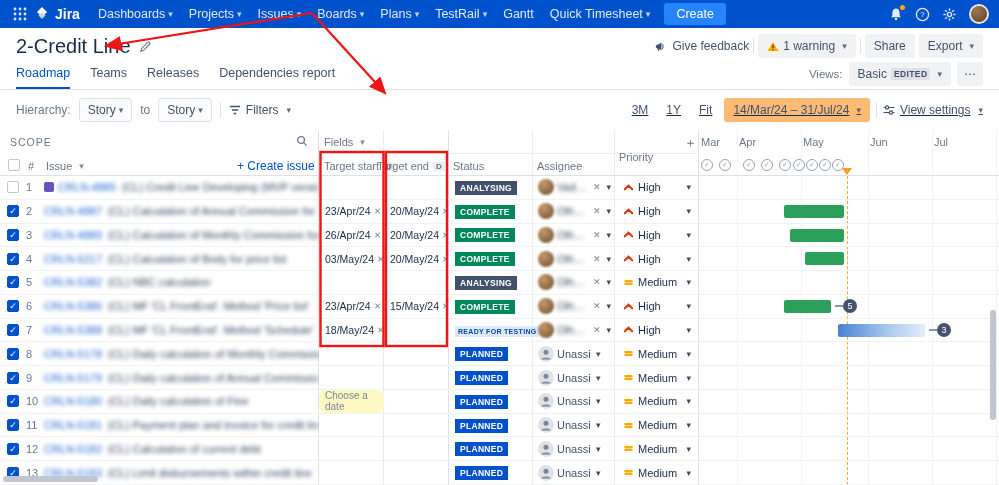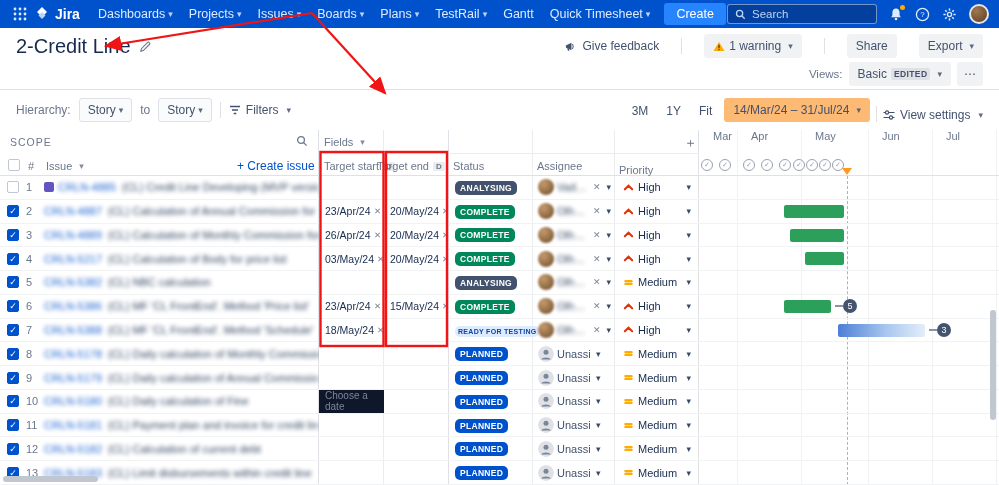--- a/index.html
+++ b/index.html
@@ -151,13 +151,6 @@
     </div>
   <button class="create-btn">Create</button>
   <div class="nav-right">
-    <div class="nav-search">
-      <svg width="11" height="11" viewBox="0 0 12 12">
-          <circle cx="5" cy="5" r="3.4" fill="none" stroke="#BFD3F2" stroke-width="1.4"></circle>
-          <path d="M7.6 7.6 L10.6 10.6" stroke="#BFD3F2" stroke-width="1.4"></path>
-        </svg>
-      <input placeholder="Search" style="">
-    </div>
     <span class="nav-ic">
       <svg width="14" height="14" viewBox="0 0 14 14">
           <path d="M7 1.5 C4.6 1.5 3.4 3.3 3.4 5.4 L3.4 8.2 L2.2 10.2 L11.8 10.2 L10.6 8.2 L10.6 5.4 C10.6 3.3 9.4 1.5 7 1.5 Z" fill="#DEEBFF"></path>

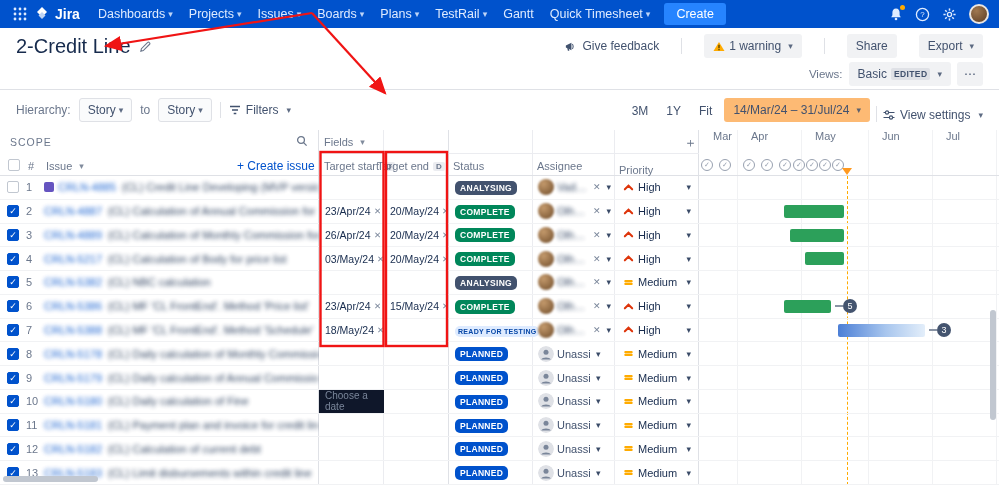--- a/index.html
+++ b/index.html
@@ -27,7 +27,7 @@
   .plan-header { height:36px; display:flex; align-items:center; padding:0 16px; }
   .page-title { font-size:20px; font-weight:500; color:#172B4D; }
   .pencil { margin-left:8px; cursor:pointer; display:flex; }
-  .ph-actions { margin-left:auto; display:flex; align-items:center; gap:22px; color:#42526E; }
+  .ph-actions { margin-left:auto; display:flex; align-items:center; gap:4px; color:#42526E; }
   .linkish { display:flex; align-items:center; gap:5px; font-size:12px; cursor:pointer; }
   .btn { background:rgba(9,30,66,.06); border:none; border-radius:3px; color:#42526E; font-size:12px; padding:5px 9px; display:flex; align-items:center; gap:4px; cursor:pointer; font-family:inherit; white-space:nowrap; }
   .btn.disabled { color:#A5ADBA; background:rgba(9,30,66,.03); cursor:default; }

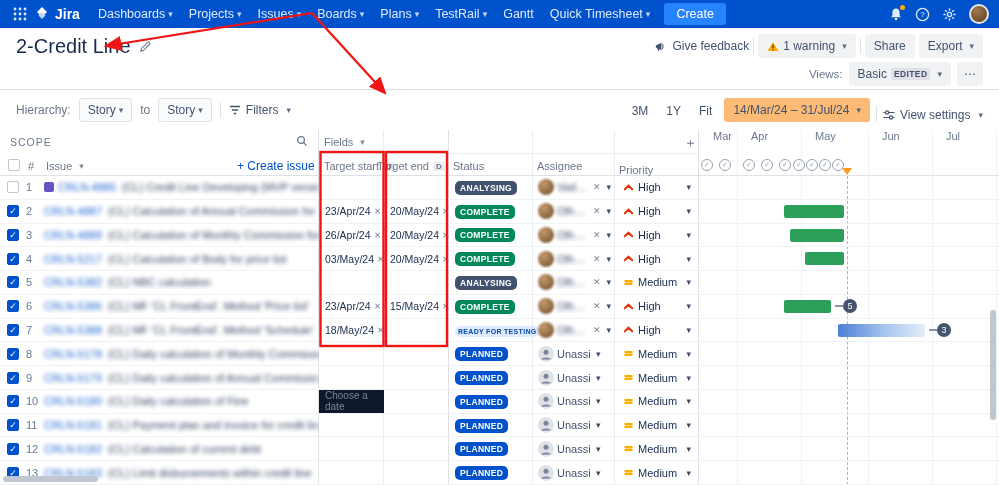--- a/index.html
+++ b/index.html
@@ -219,6 +219,12 @@
 </div>
 
 <div class="tabs-row">
+  <div class="tabs">
+      <div class="tab active">Roadmap</div>
+      <div class="tab ">Teams</div>
+      <div class="tab ">Releases</div>
+      <div class="tab ">Dependencies report</div>
+    </div>
   <div class="tabs-right">
     <span class="views-label">Views:</span>
     <button class="btn">

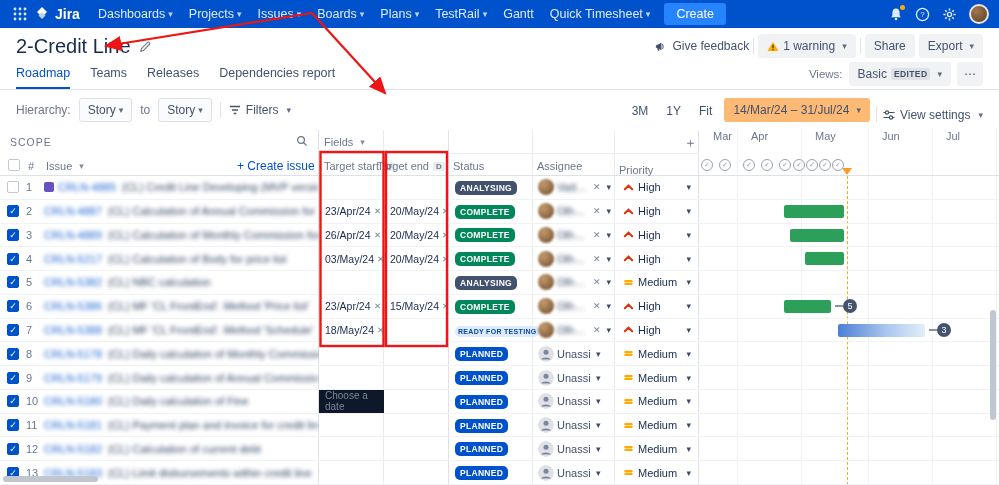--- a/index.html
+++ b/index.html
@@ -47,7 +47,7 @@
   .toolbar { height:40px; display:flex; align-items:center; padding:0 16px; gap:8px; }
   .tb-label { color:#6B778C; font-size:12px; }
   .dd { background:#FAFBFC; border:1px solid #DFE1E6; border-radius:3px; padding:4px 8px; font-size:12px; color:#42526E; display:flex; align-items:center; cursor:pointer; }
-  .tb-right { margin-left:auto; display:flex; align-items:flex-end; gap:6px; }
+  .tb-right { margin-left:auto; display:flex; align-items:center; gap:6px;text-decoration:underline; }
   .zoom-btn { background:transparent; border:none; color:#42526E; font-size:12px; padding:4px 6px; cursor:pointer; font-family:inherit; }
   .range-btn { background:#fdba74; }
 

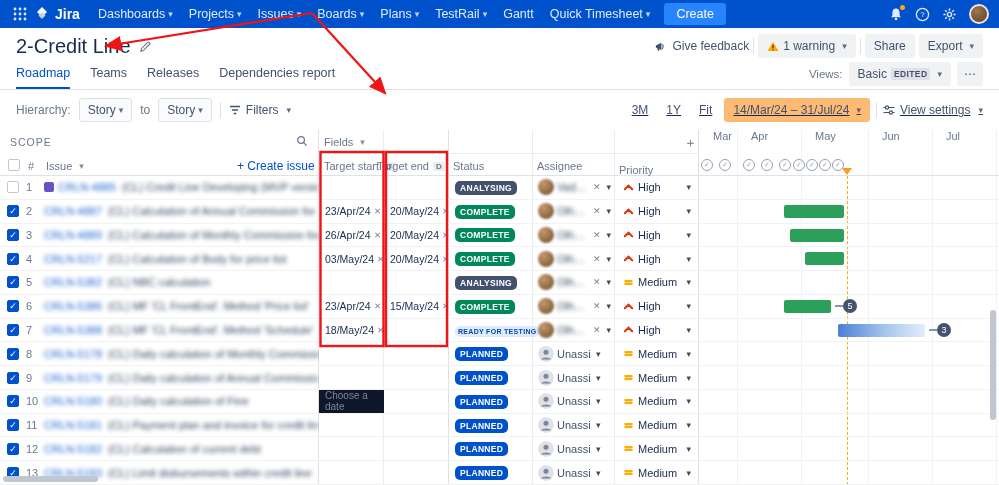--- a/index.html
+++ b/index.html
@@ -65,7 +65,7 @@
   .plus-col { color:#6B778C; font-size:13px; cursor:pointer; }
 
   
-  .tl-month { position:absolute; top:0; font-size:11px; color:#6B778C;margin-left:12px; }
+  .tl-month { position:absolute; top:6px; font-size:11px; color:#6B778C; }
   .sprint { position:absolute; top:29px; width:12px; height:12px; border:1px solid #98A1B0; border-radius:50%; color:#98A1B0; font-size:7px; display:flex; align-items:center; justify-content:center; }
   .today-tri { position:absolute; width:0; height:0; border-left:5px solid transparent; border-right:5px solid transparent; border-top:7px solid #FF991F; top:38px; }
 

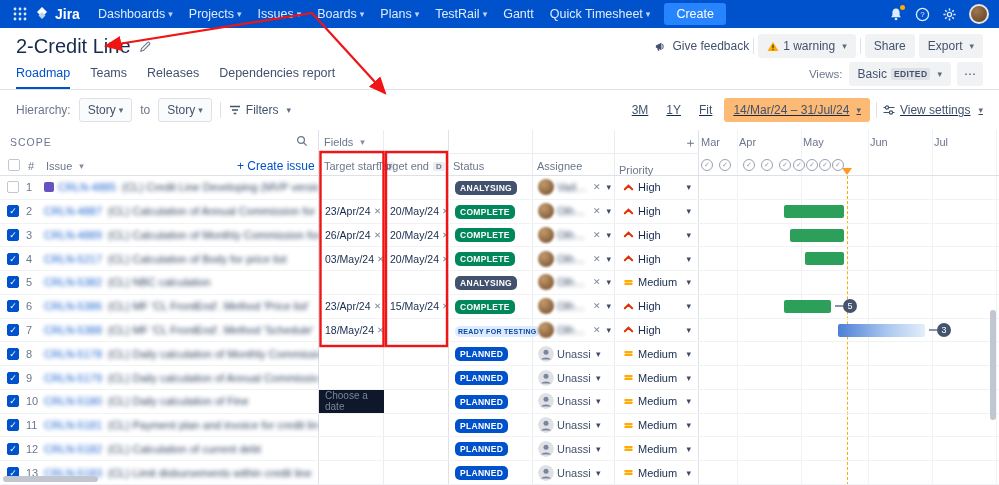--- a/index.html
+++ b/index.html
@@ -329,7 +329,7 @@
       </span>
     <span class="th-abs" style="left:453px;top:30px">Status</span>
     <span class="th-abs" style="left:537px;top:30px">Assignee</span>
-    <span class="th-abs" style="left:619px;top:34px">Priority</span>
+    <span class="th-abs" style="left:619px;top:21px">Priority</span>
 
     <div id="tl-head" style="position:absolute;left:699px;top:0;width:300px;height:46px">
         <span class="tl-month" style="left:2px">Mar</span>

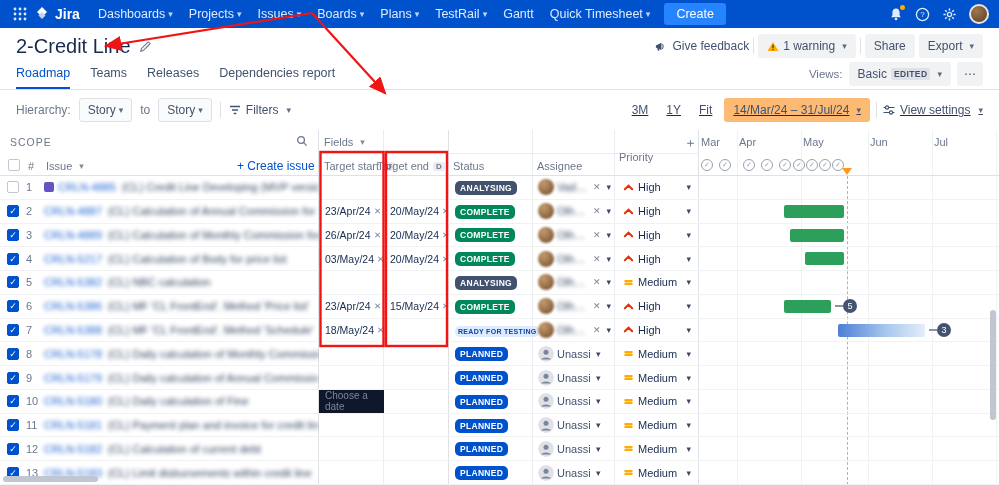--- a/index.html
+++ b/index.html
@@ -87,7 +87,7 @@
   .c-date.ph { background:#0f172a; color:#7A869A; font-size:10px; }
   .clr { color:#7A869A; font-size:8.5px; margin-left:auto; cursor:pointer; }
   .c-status { width:84px; padding-left:6px; flex:none; cursor:pointer; }
-  .badge { font-size:8.5px; font-weight:bold; letter-spacing:.3px; border-radius:5px; padding:2px 5px; white-space:nowrap; display:inline-block; }
+  .badge { font-size:8.5px; font-weight:bold; letter-spacing:.3px; border-radius:0; padding:2px 5px; white-space:nowrap; display:inline-block; }
   .badge.sm { font-size:7px; padding:2px 3px; }
   .c-assignee { width:82px; display:flex; align-items:center; gap:3px; padding-left:5px; flex:none; cursor:pointer; }
   .av { width:16px; height:16px; border-radius:50%; flex:none; }

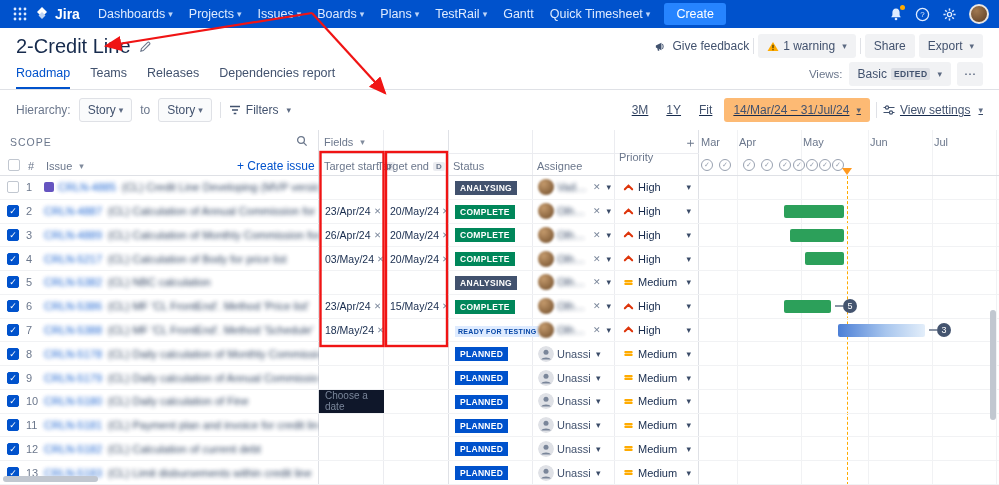--- a/index.html
+++ b/index.html
@@ -84,7 +84,7 @@
   .c-key { width:64px; color:#0052CC; font-size:11px; flex:none; overflow:hidden; white-space:nowrap; cursor:pointer; }
   .c-summary { flex:1; color:#172B4D; font-size:11px; overflow:hidden; white-space:nowrap; cursor:pointer; }
   .c-date { width:65px; height:100%; display:flex; align-items:center; gap:3px; padding:0 3px 0 6px; font-size:10.5px; color:#172B4D; flex:none; cursor:pointer; }
-  .c-date.ph { background:#0f172a; color:#7A869A; font-size:10px; }
+  .c-date.ph { background:#fef9c3; color:#7A869A; font-size:10px;border-radius:7px; }
   .clr { color:#7A869A; font-size:8.5px; margin-left:auto; cursor:pointer; }
   .c-status { width:84px; padding-left:6px; flex:none; cursor:pointer; }
   .badge { font-size:8.5px; font-weight:bold; letter-spacing:.3px; border-radius:0; padding:2px 5px; white-space:nowrap; display:inline-block; }

